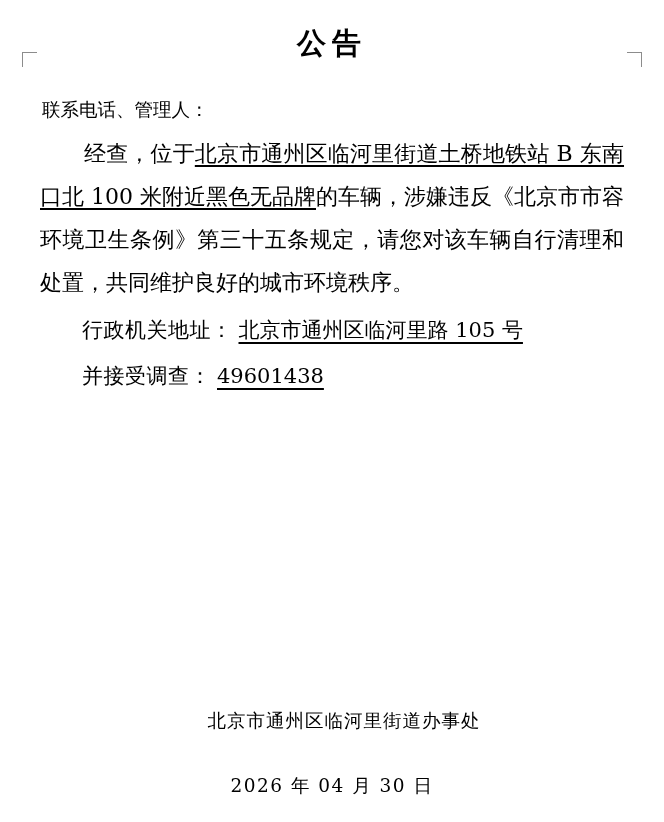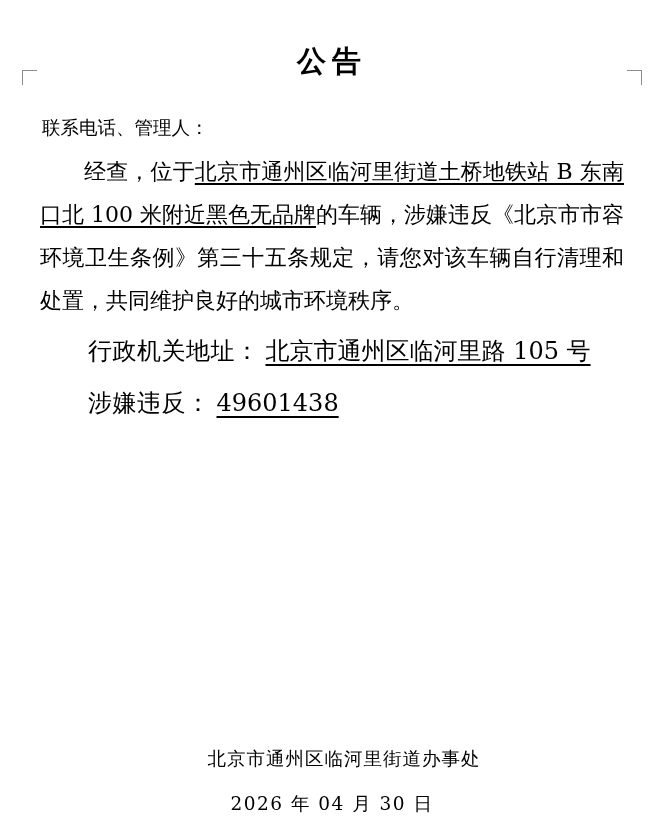--- a/index.html
+++ b/index.html
@@ -39,7 +39,7 @@
     font-size: 29px;
     font-weight: bold;
     letter-spacing: 6px;
-    margin-top: 42px;
+    margin-top: 24px;
     margin-bottom: 28px;
     font-family: "DejaVu Serif", "Liberation Serif", serif;
   }

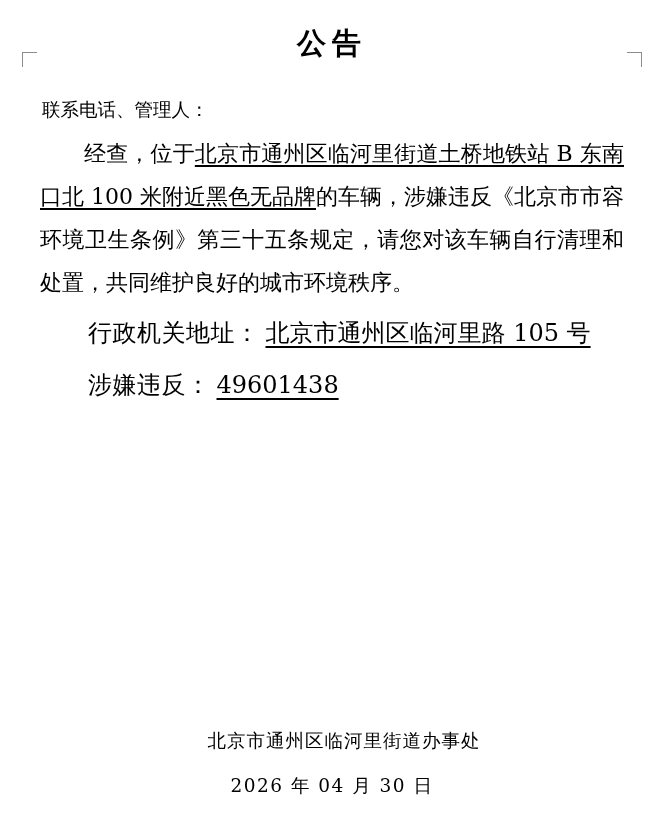--- a/index.html
+++ b/index.html
@@ -62,7 +62,7 @@
     text-underline-offset: 4px;
   }
   .field-line {
-    font-size: 24px;
+    font-size: 21px;
     line-height: 2.0;
     margin: 4px 0 0 0;
     text-indent: 2em;

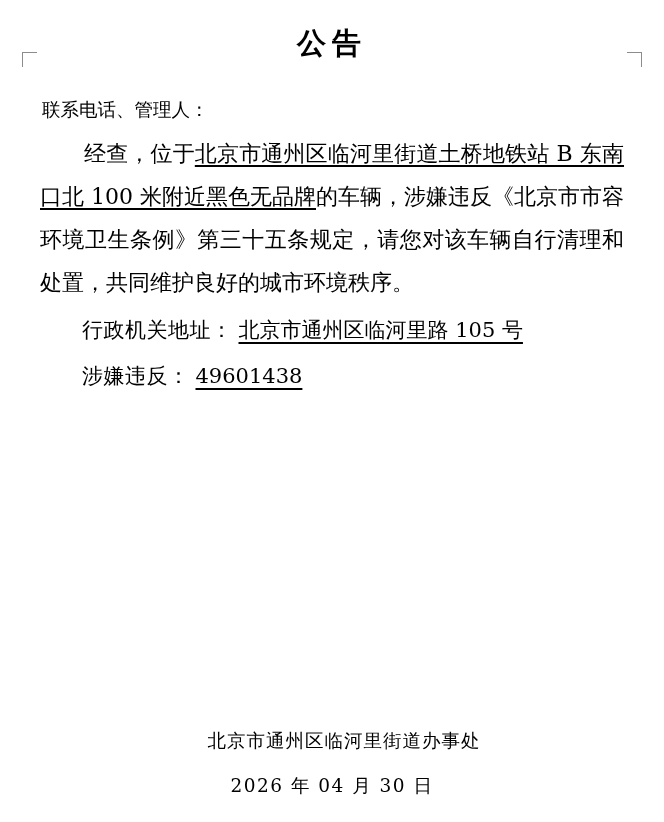--- a/index.html
+++ b/index.html
@@ -110,7 +110,7 @@
 
   <div class="field-line"><span class="field-label">行政机关地址：</span><span class="field-value">北京市通州区临河里路 105 号</span></div>
 
-  <div class="field-line"><span class="field-label">涉嫌违反：</span><span class="field-value">49601438</span></div>
+  <div class="field-line"><span class="field-label">并接受调查：</span><span class="field-value">49601438</span></div>
 
   <div class="signature-block">
     <div class="sig-org">北京市通州区临河里街道办事处</div>

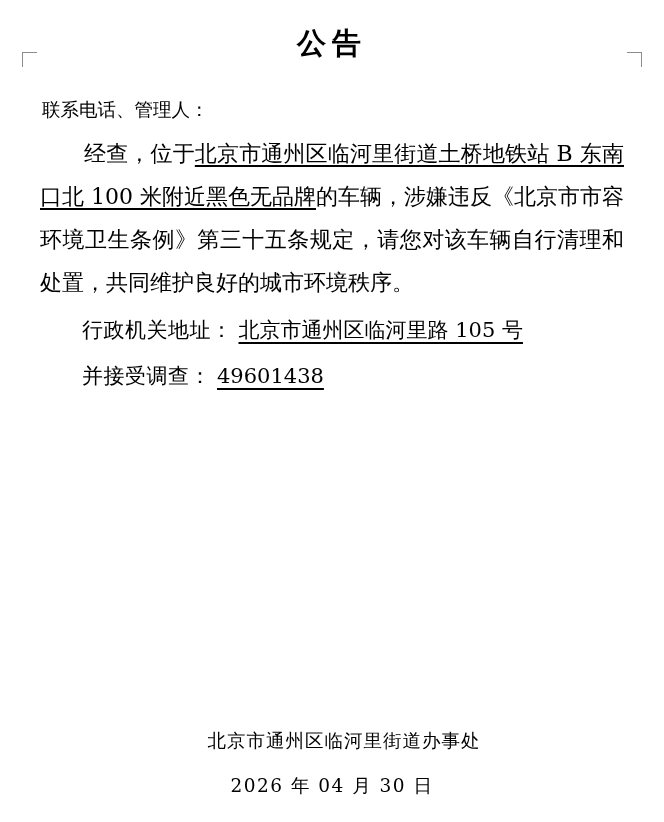--- a/index.html
+++ b/index.html
@@ -85,7 +85,7 @@
   .sig-org {
     font-size: 18.5px;
     letter-spacing: 1px;
-    margin-bottom: 20px;
+    margin-bottom: 40px;
     padding-left: 24px;
   }
   .sig-date {

